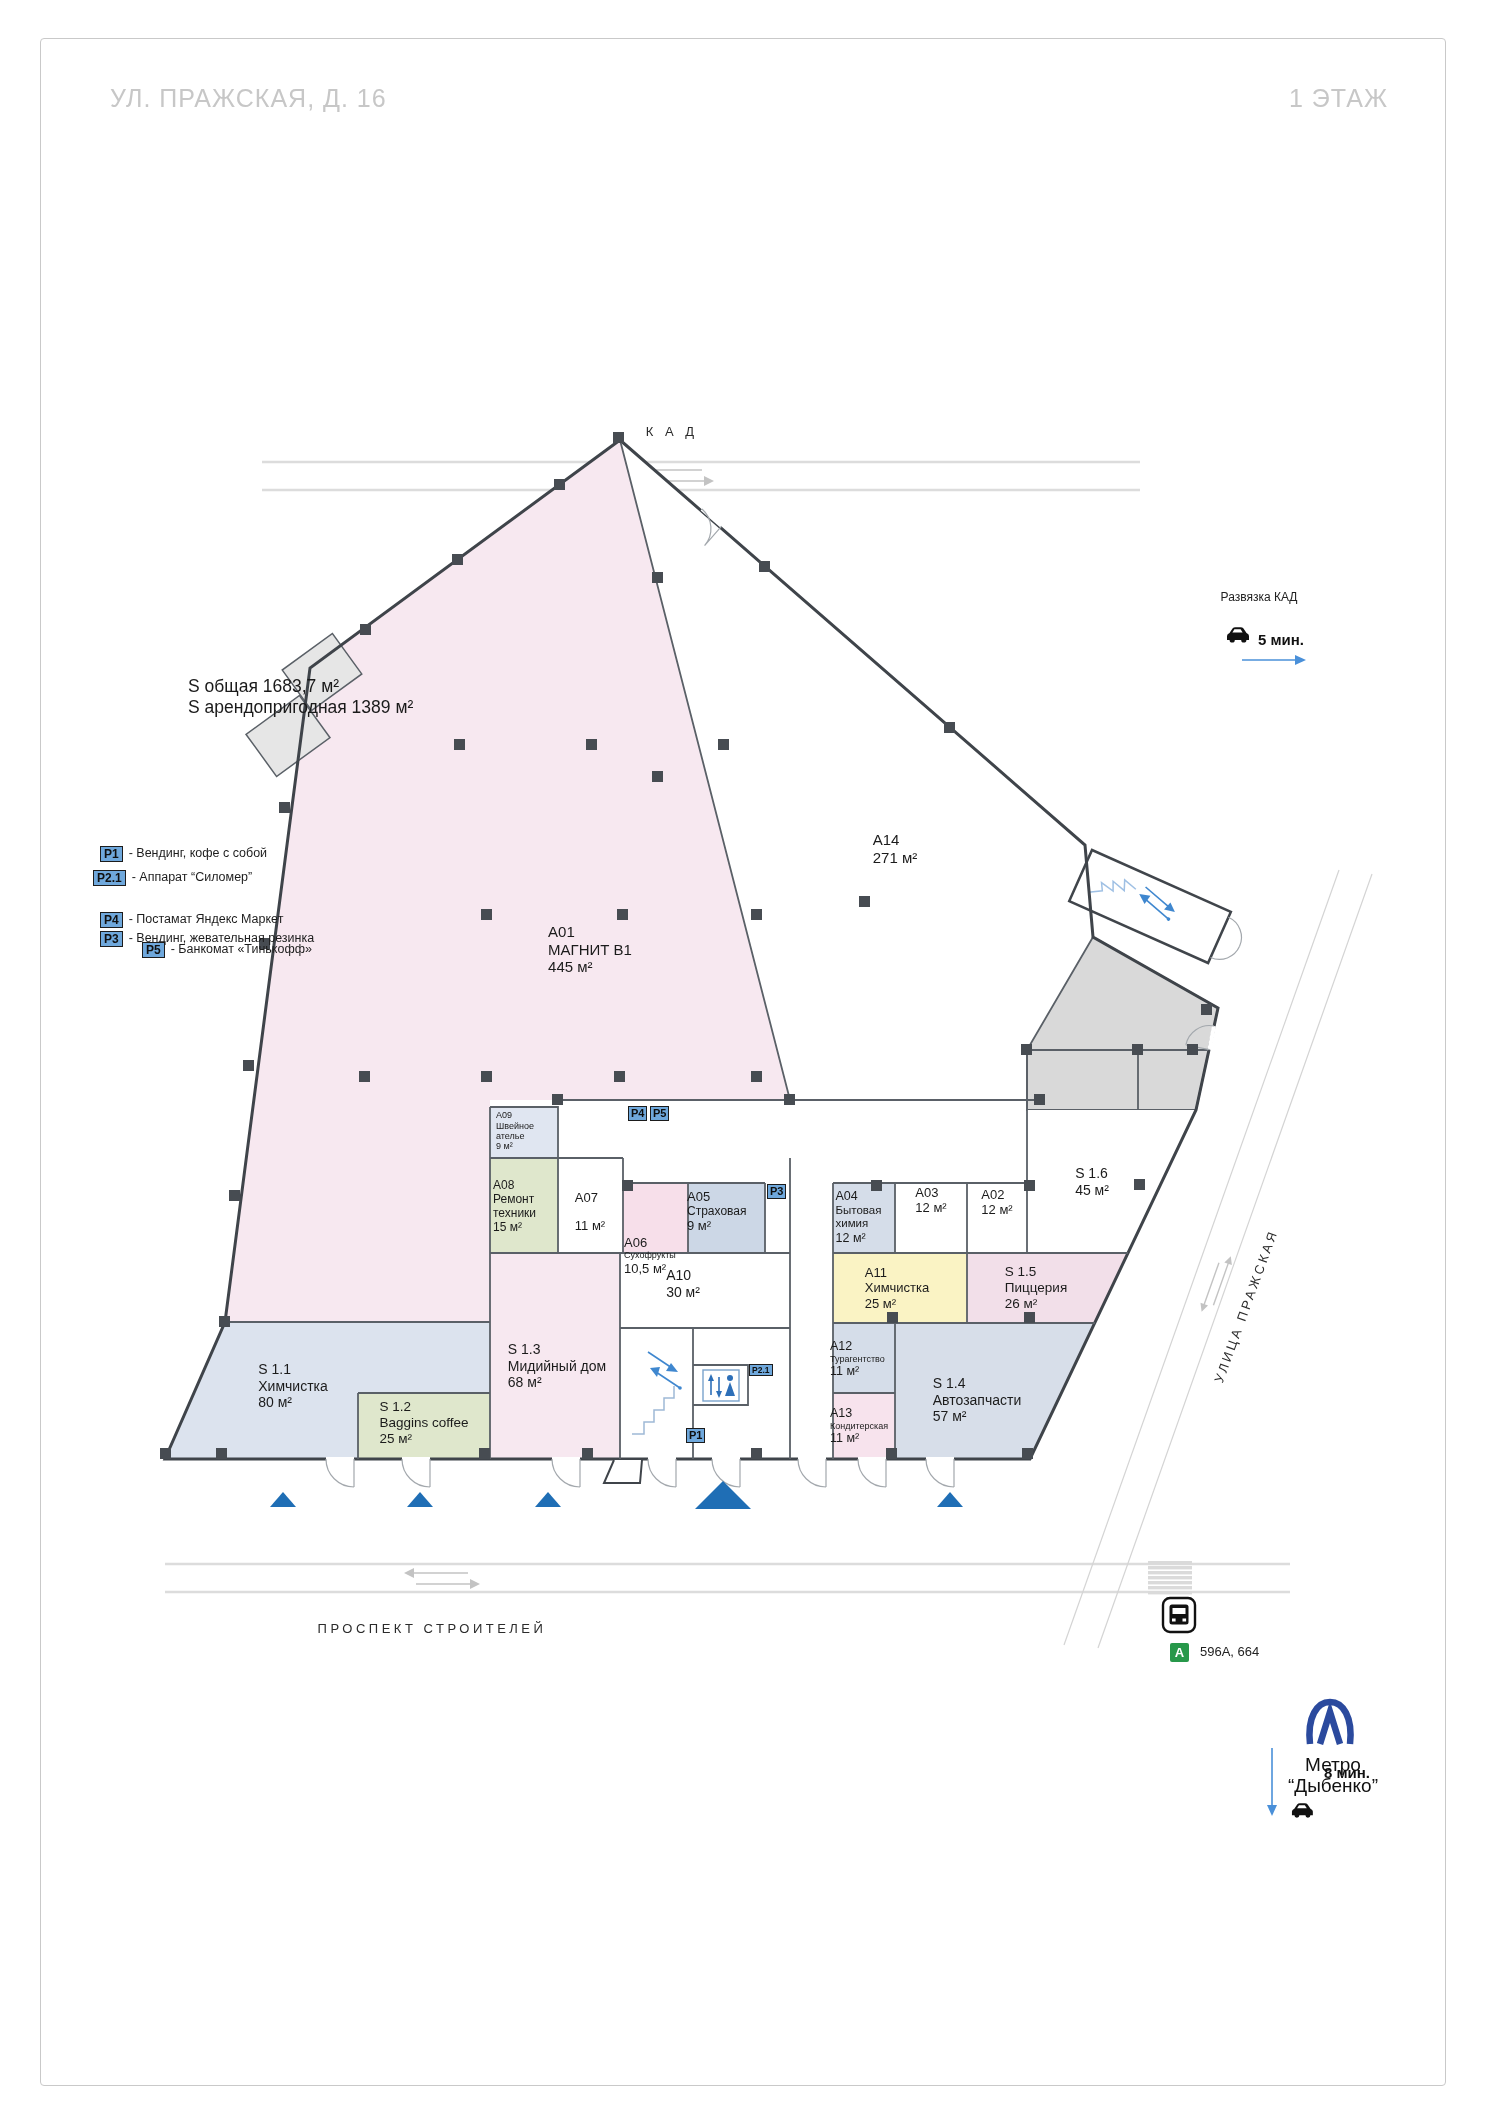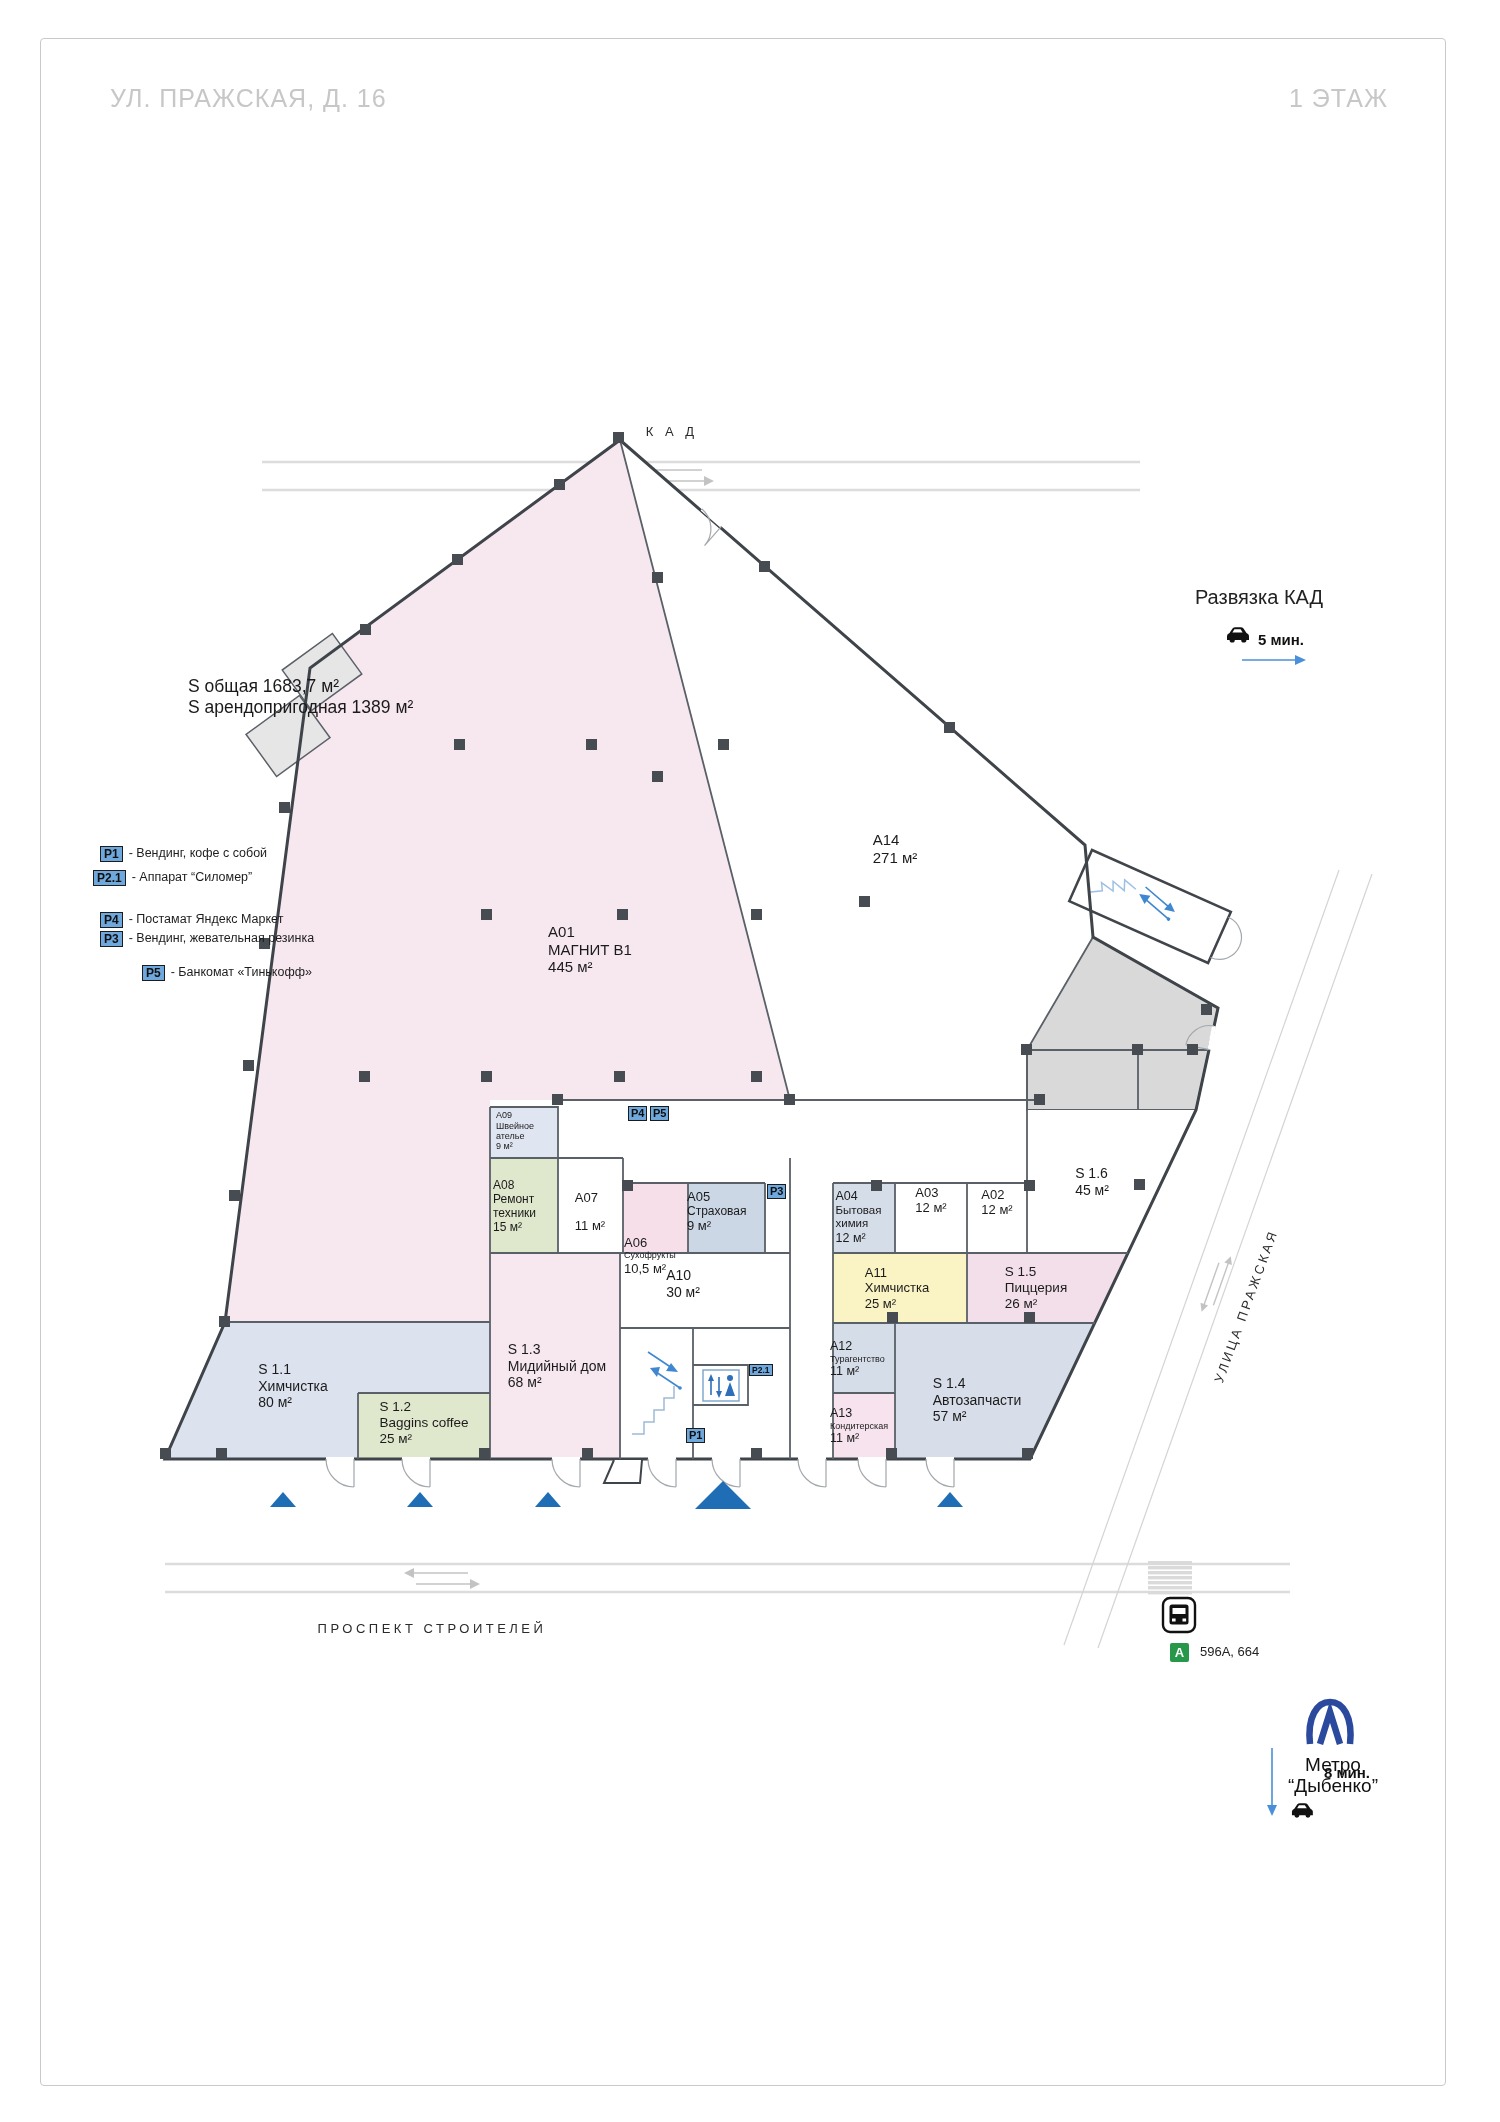--- a/index.html
+++ b/index.html
@@ -26,7 +26,7 @@
   .planbadge{position:absolute;background:#6fa8dc;border:1px solid #1b1b1b;
              color:#0e0e0e;font-weight:bold;font-size:11px;line-height:13px;
              padding:0 2px;}
-  .poi-title{font-size:20px;color:#222;}
+  .poi-title{font-size:12px;color:#222;}
   .poi-time{font-size:15px;font-weight:bold;color:#111;}
   .metro-txt{font-size:19px;color:#111;}
   .busroutes{font-size:13px;color:#222;}

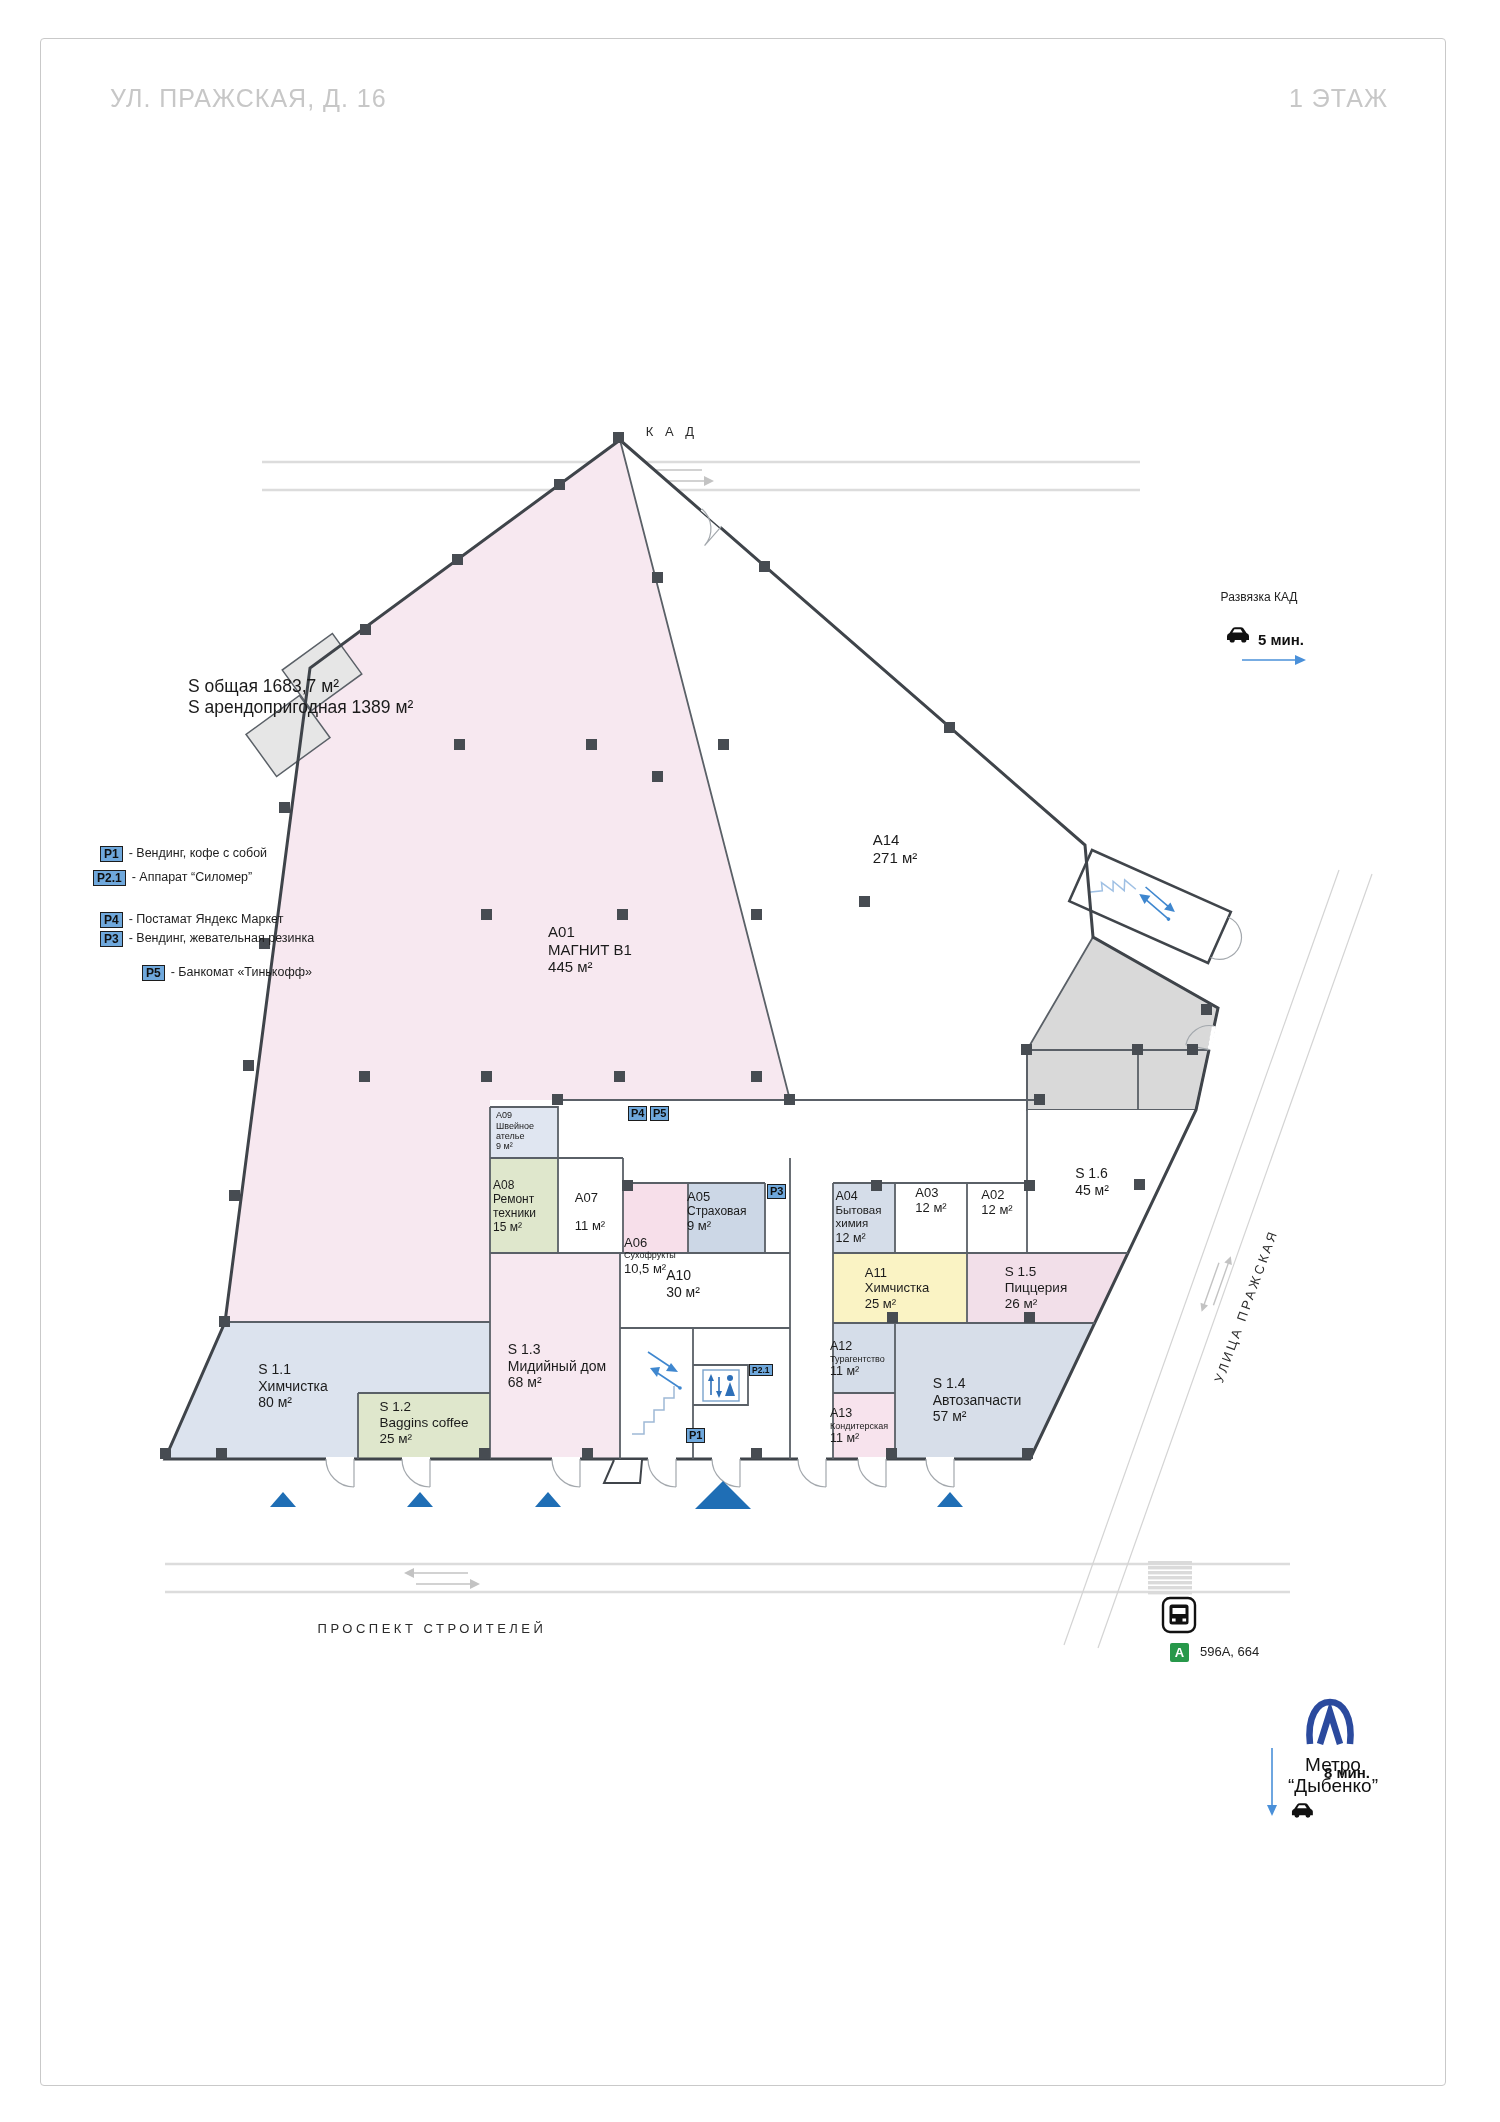--- a/index.html
+++ b/index.html
@@ -302,7 +302,7 @@
     <div class="lrow" style="left:93px;top:870px;"><span class="pbadge">P2.1</span><span>- Аппарат “Силомер”</span></div>
     <div class="lrow" style="left:100px;top:891px;margin-top:40px;"><span class="pbadge">P3</span><span>- Вендинг, жевательная резинка</span></div>
     <div class="lrow" style="left:100px;top:912px;"><span class="pbadge">P4</span><span>- Постамат Яндекс Маркет</span></div>
-    <div class="lrow" style="left:100px;top:965px;padding-left:42px;"><span class="pbadge">P5</span><span>- Банкомат  «Тинькофф»</span></div>
+    <div class="lrow" style="left:100px;top:942px;padding-left:42px;"><span class="pbadge">P5</span><span>- Банкомат  «Тинькофф»</span></div>
   </div>
 
   <div class="t poi-title ctr" style="left:1259px;top:597px;">Развязка КАД</div>

